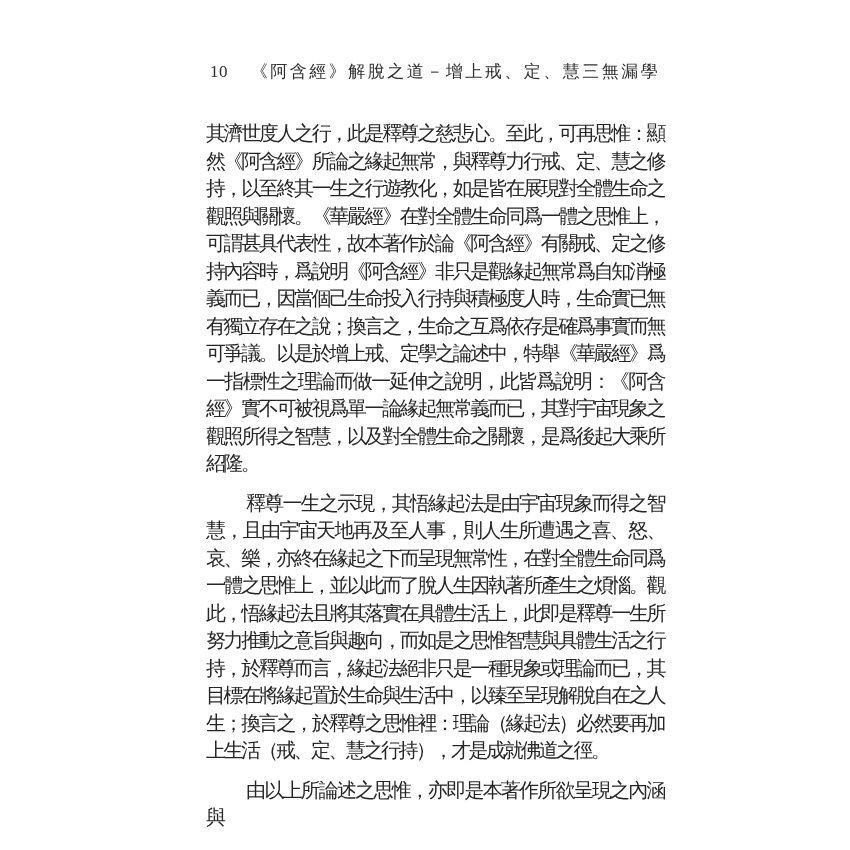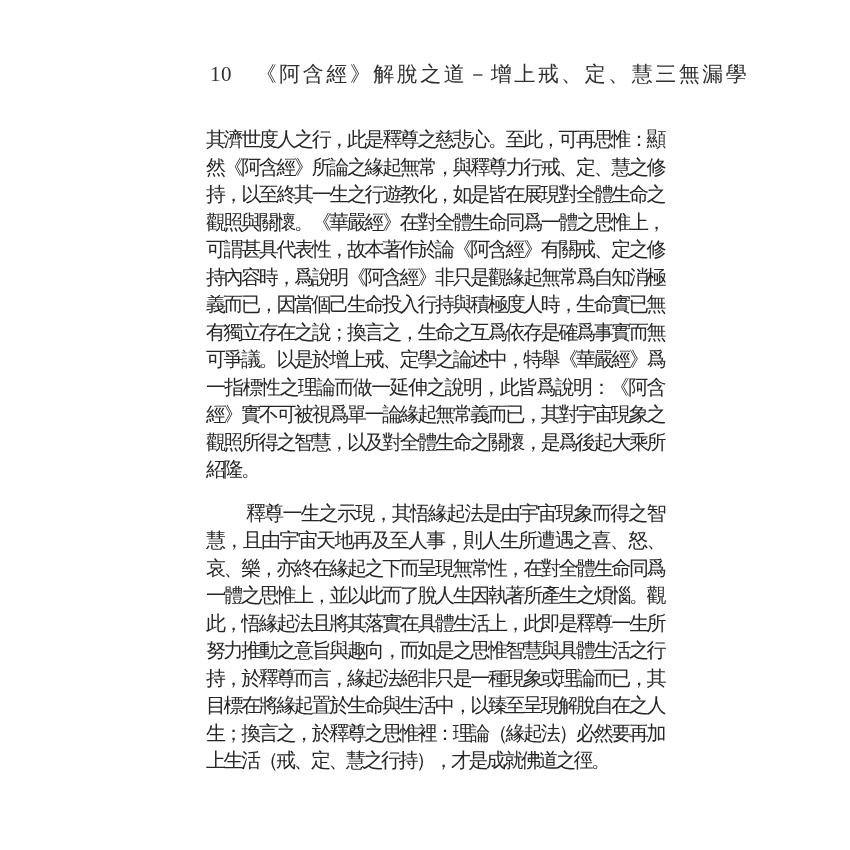--- a/index.html
+++ b/index.html
@@ -19,7 +19,7 @@
     position: absolute;
     left: 210px;
     top: 60px;
-    font-size: 21px;
+    font-size: 17px;
     letter-spacing: 2.5px;
     color: var(--header-color, #2f2f2f);
     white-space: nowrap;

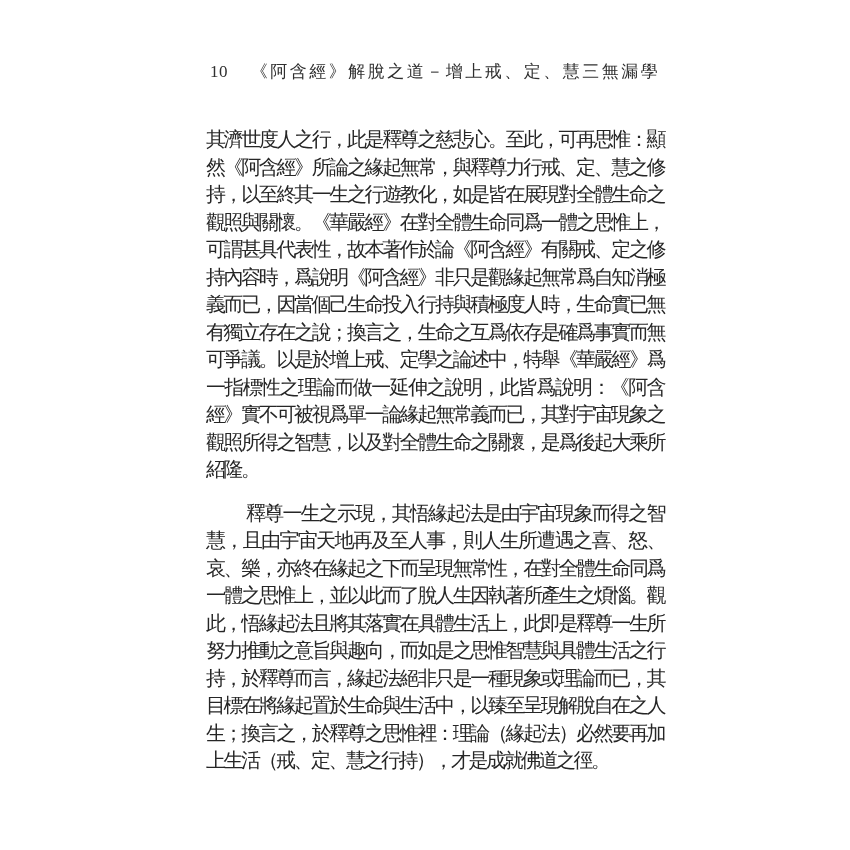--- a/index.html
+++ b/index.html
@@ -40,7 +40,7 @@
     color: var(--text-color, #262626);
   }
   .body-text p {
-    margin: 16px 0 12px 0;
+    margin: 10px 0 12px 0;
   }
   .body-text p.indent {
     text-indent: 2em;

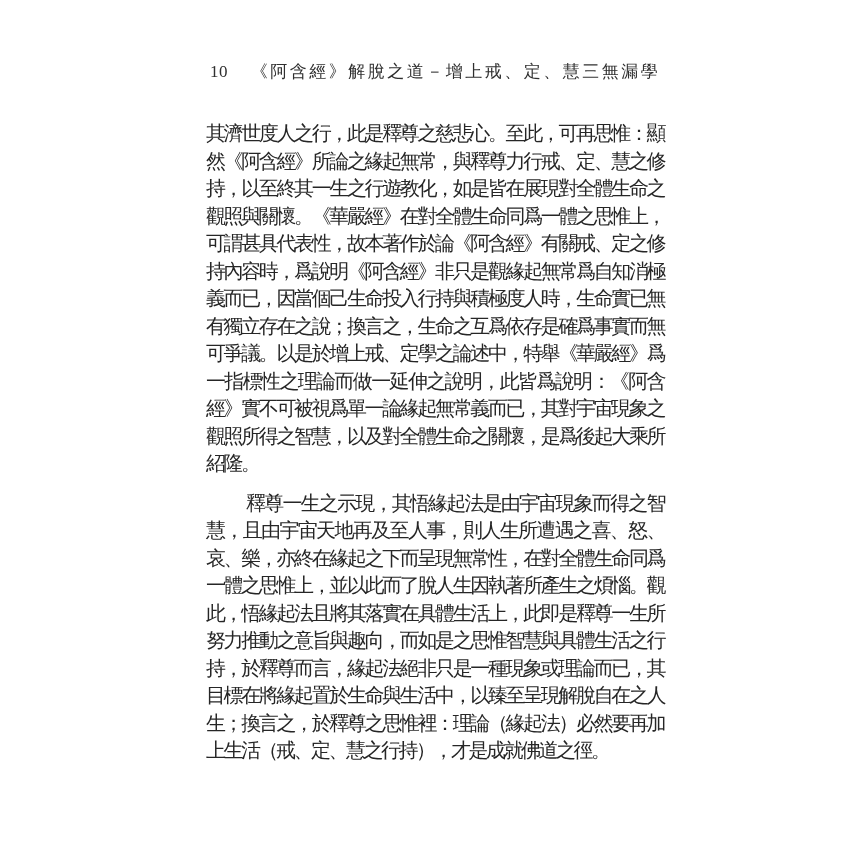--- a/index.html
+++ b/index.html
@@ -57,6 +57,7 @@
   <div class="body-text" id="body-text">
       <p>其濟世度人之行，此是釋尊之慈悲心。至此，可再思惟：顯然《阿含經》所論之緣起無常，與釋尊力行戒、定、慧之修持，以至終其一生之行遊教化，如是皆在展現對全體生命之觀照與關懷。《華嚴經》在對全體生命同爲一體之思惟上，可謂甚具代表性，故本著作於論《阿含經》有關戒、定之修持內容時，爲說明《阿含經》非只是觀緣起無常爲自知消極義而已，因當個己生命投入行持與積極度人時，生命實已無有獨立存在之說；換言之，生命之互爲依存是確爲事實而無可爭議。以是於增上戒、定學之論述中，特舉《華嚴經》爲一指標性之理論而做一延伸之說明，此皆爲說明：《阿含經》實不可被視爲單一論緣起無常義而已，其對宇宙現象之觀照所得之智慧，以及對全體生命之關懷，是爲後起大乘所紹隆。</p>
       <p class="indent">釋尊一生之示現，其悟緣起法是由宇宙現象而得之智慧，且由宇宙天地再及至人事，則人生所遭遇之喜、怒、哀、樂，亦終在緣起之下而呈現無常性，在對全體生命同爲一體之思惟上，並以此而了脫人生因執著所產生之煩惱。觀此，悟緣起法且將其落實在具體生活上，此即是釋尊一生所努力推動之意旨與趣向，而如是之思惟智慧與具體生活之行持，於釋尊而言，緣起法絕非只是一種現象或理論而已，其目標在將緣起置於生命與生活中，以臻至呈現解脫自在之人生；換言之，於釋尊之思惟裡：理論（緣起法）必然要再加上生活（戒、定、慧之行持），才是成就佛道之徑。</p>
+      <p class="indent">由以上所論述之思惟，亦即是本著作所欲呈現之內涵與</p>
     </div>
 </div>
 

